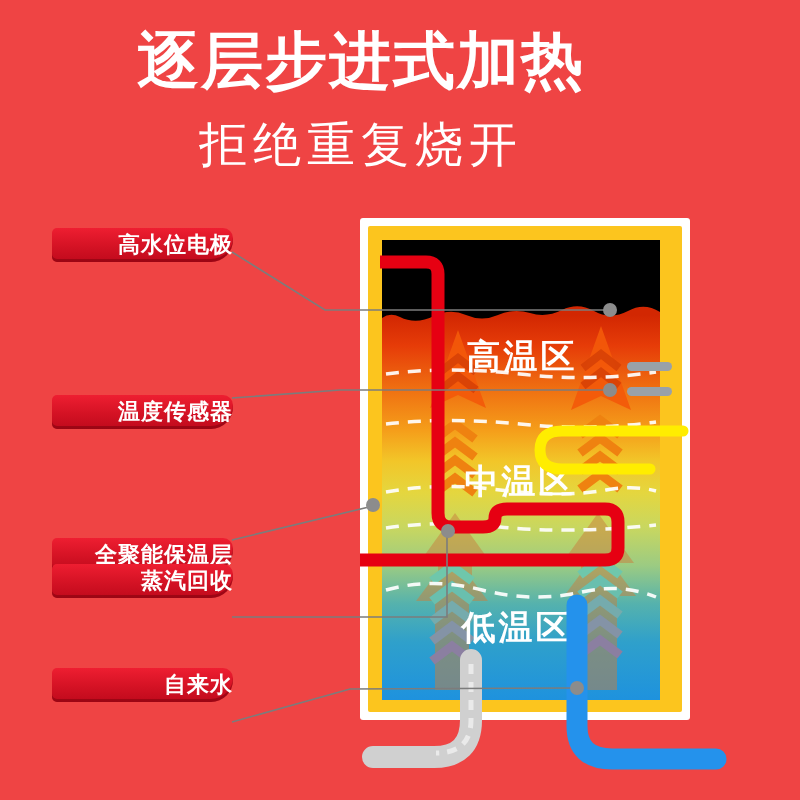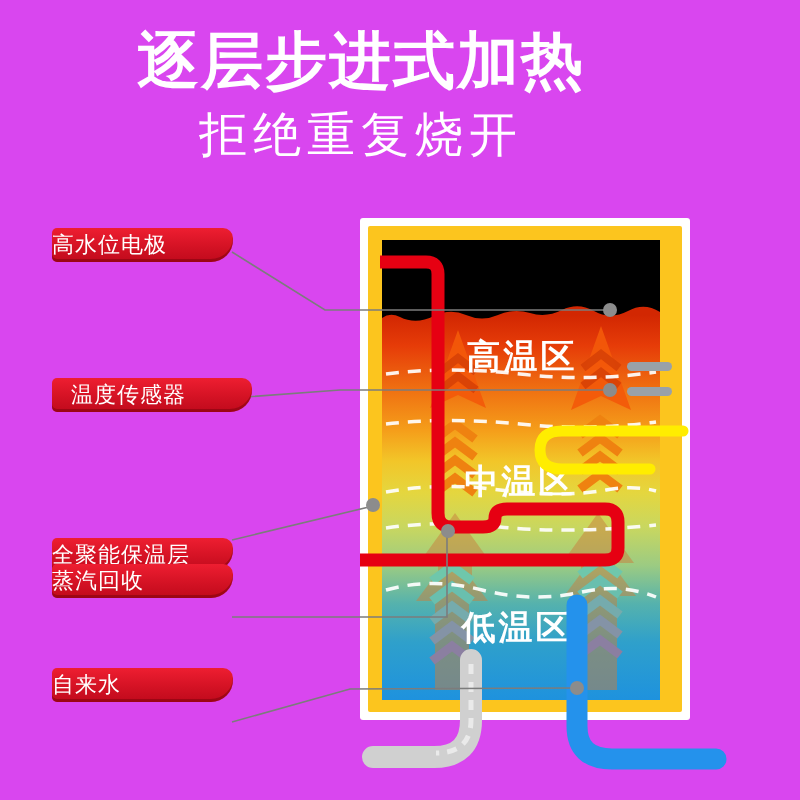--- a/index.html
+++ b/index.html
@@ -3,7 +3,7 @@
 <meta charset="utf-8">
 <style>
   html,body{margin:0;padding:0;background:#000;}
-  .stage{position:relative;width:800px;height:800px;background:#d946ef;overflow:hidden;
+  .stage{position:relative;width:800px;height:800px;background:#ef4444;overflow:hidden;
          font-family:"Liberation Sans","DejaVu Sans",sans-serif;}
   .header{position:absolute;top:26px;left:0;width:722px;text-align:center;color:#fff;}
   .title{font-size:62px;font-weight:900;letter-spacing:2px;line-height:70px;}

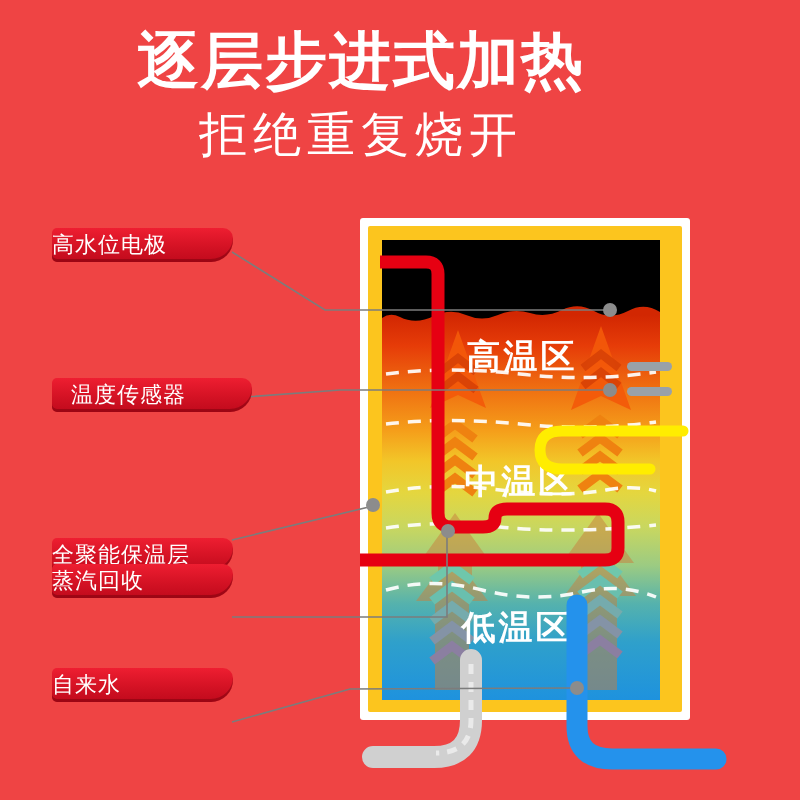--- a/index.html
+++ b/index.html
@@ -7,7 +7,7 @@
          font-family:"Liberation Sans","DejaVu Sans",sans-serif;}
   .header{position:absolute;top:26px;left:0;width:722px;text-align:center;color:#fff;}
   .title{font-size:62px;font-weight:900;letter-spacing:2px;line-height:70px;}
-  .subtitle{font-size:48px;font-weight:400;letter-spacing:6px;line-height:58px;margin-top:10px;}
+  .subtitle{font-size:48px;font-weight:400;letter-spacing:6px;line-height:58px;margin-top:20px;}
   .callout{position:absolute;left:52px;width:181px;height:34px;line-height:34px;
            text-align:left;color:#fff;font-size:22px;font-weight:400;letter-spacing:1px;
            background:linear-gradient(180deg,#ee1e31 0%,#d41224 55%,#c00a1c 100%);

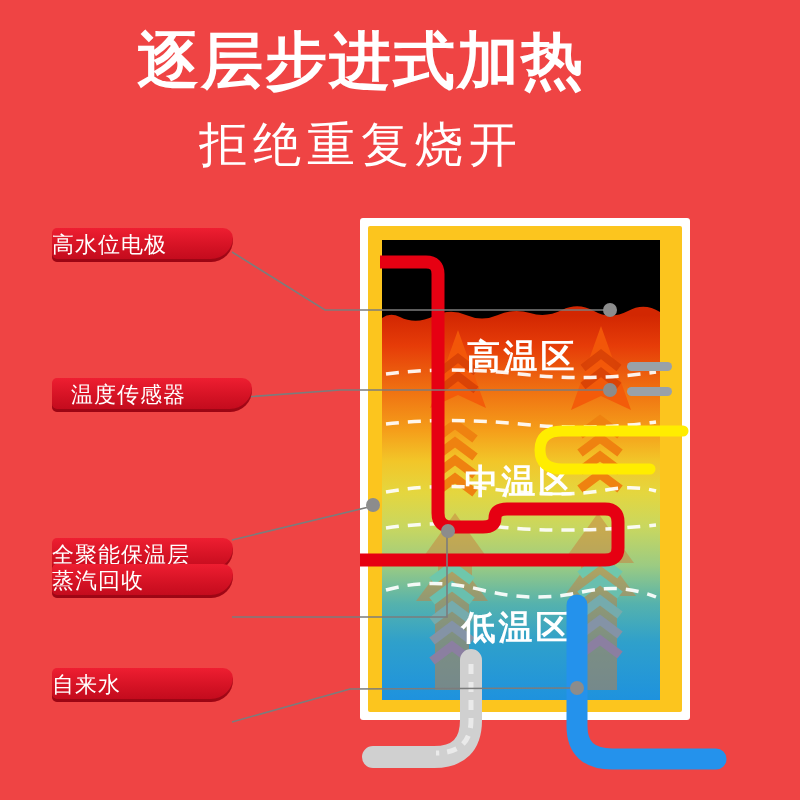--- a/index.html
+++ b/index.html
@@ -9,7 +9,7 @@
   .title{font-size:62px;font-weight:900;letter-spacing:2px;line-height:70px;}
   .subtitle{font-size:48px;font-weight:400;letter-spacing:6px;line-height:58px;margin-top:20px;}
   .callout{position:absolute;left:52px;width:181px;height:34px;line-height:34px;
-           text-align:left;color:#fff;font-size:22px;font-weight:400;letter-spacing:1px;
+           text-align:right;color:#fff;font-size:22px;font-weight:700;letter-spacing:1px;
            background:linear-gradient(180deg,#ee1e31 0%,#d41224 55%,#c00a1c 100%);
            border-radius:5px 10px 22px 5px;
            box-shadow:inset 0 -3px 0 rgba(110,0,12,.45);}

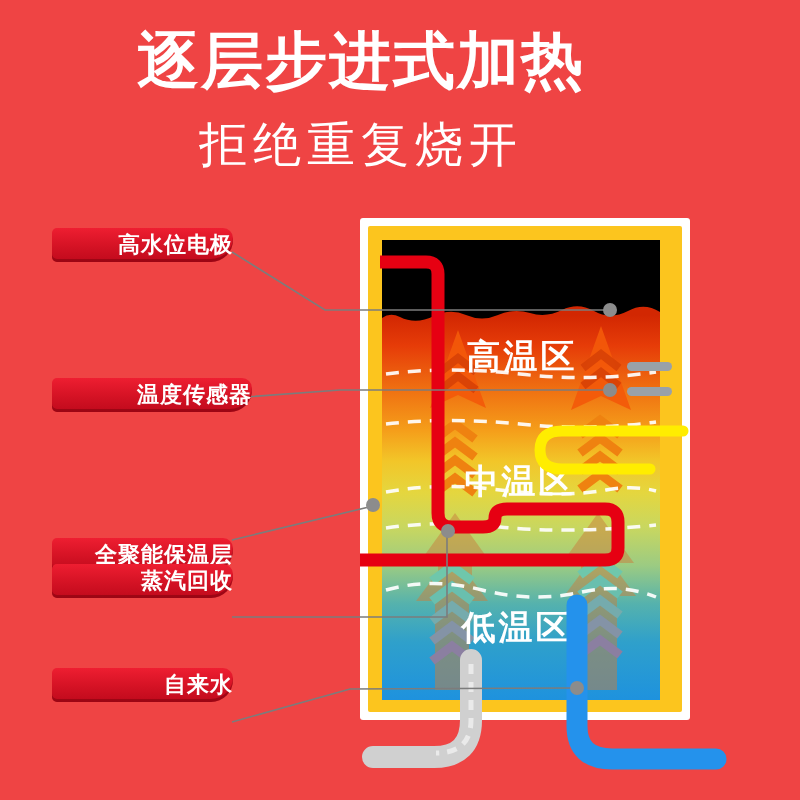--- a/index.html
+++ b/index.html
@@ -13,7 +13,7 @@
            background:linear-gradient(180deg,#ee1e31 0%,#d41224 55%,#c00a1c 100%);
            border-radius:5px 10px 22px 5px;
            box-shadow:inset 0 -3px 0 rgba(110,0,12,.45);}
-  .co1{top:228px;} .co2{top:378px;padding-left:19px;} .co3{top:522px;margin-top:16px;} .co4{top:564px;} .co5{top:668px;}
+  .co1{top:228px;} .co2{top:395px;} .co3{top:522px;margin-top:16px;} .co4{top:564px;} .co5{top:668px;}
   svg{position:absolute;top:0;left:0;}
   .zone-text{font-size:34px;font-weight:600;letter-spacing:3px;fill:#ffffff;}
 </style>

